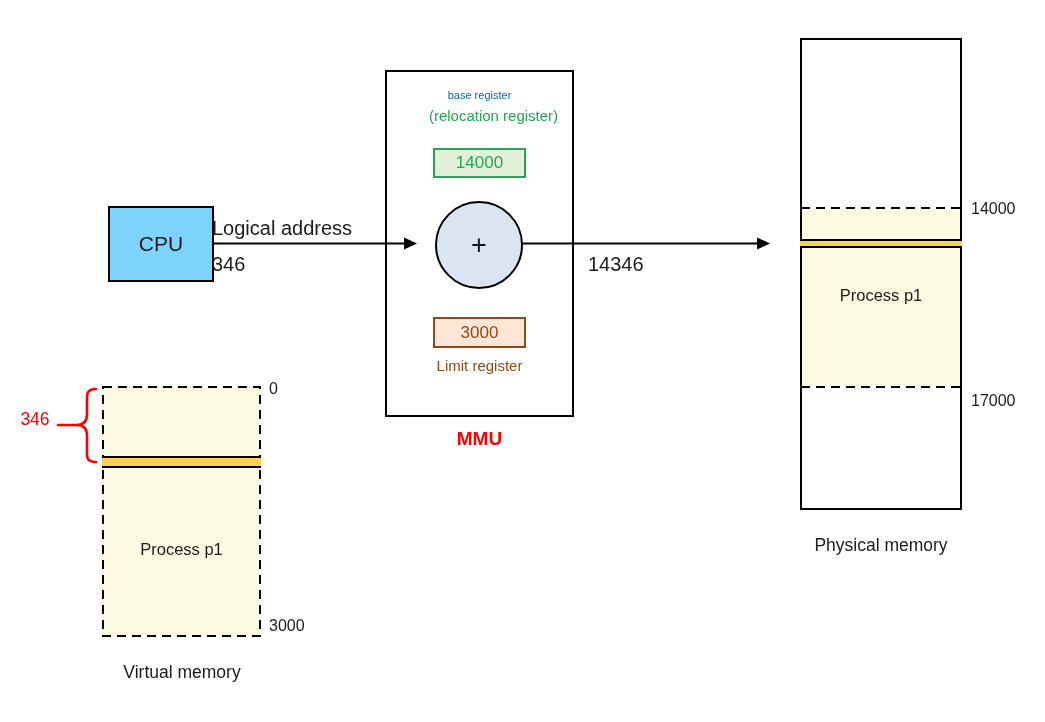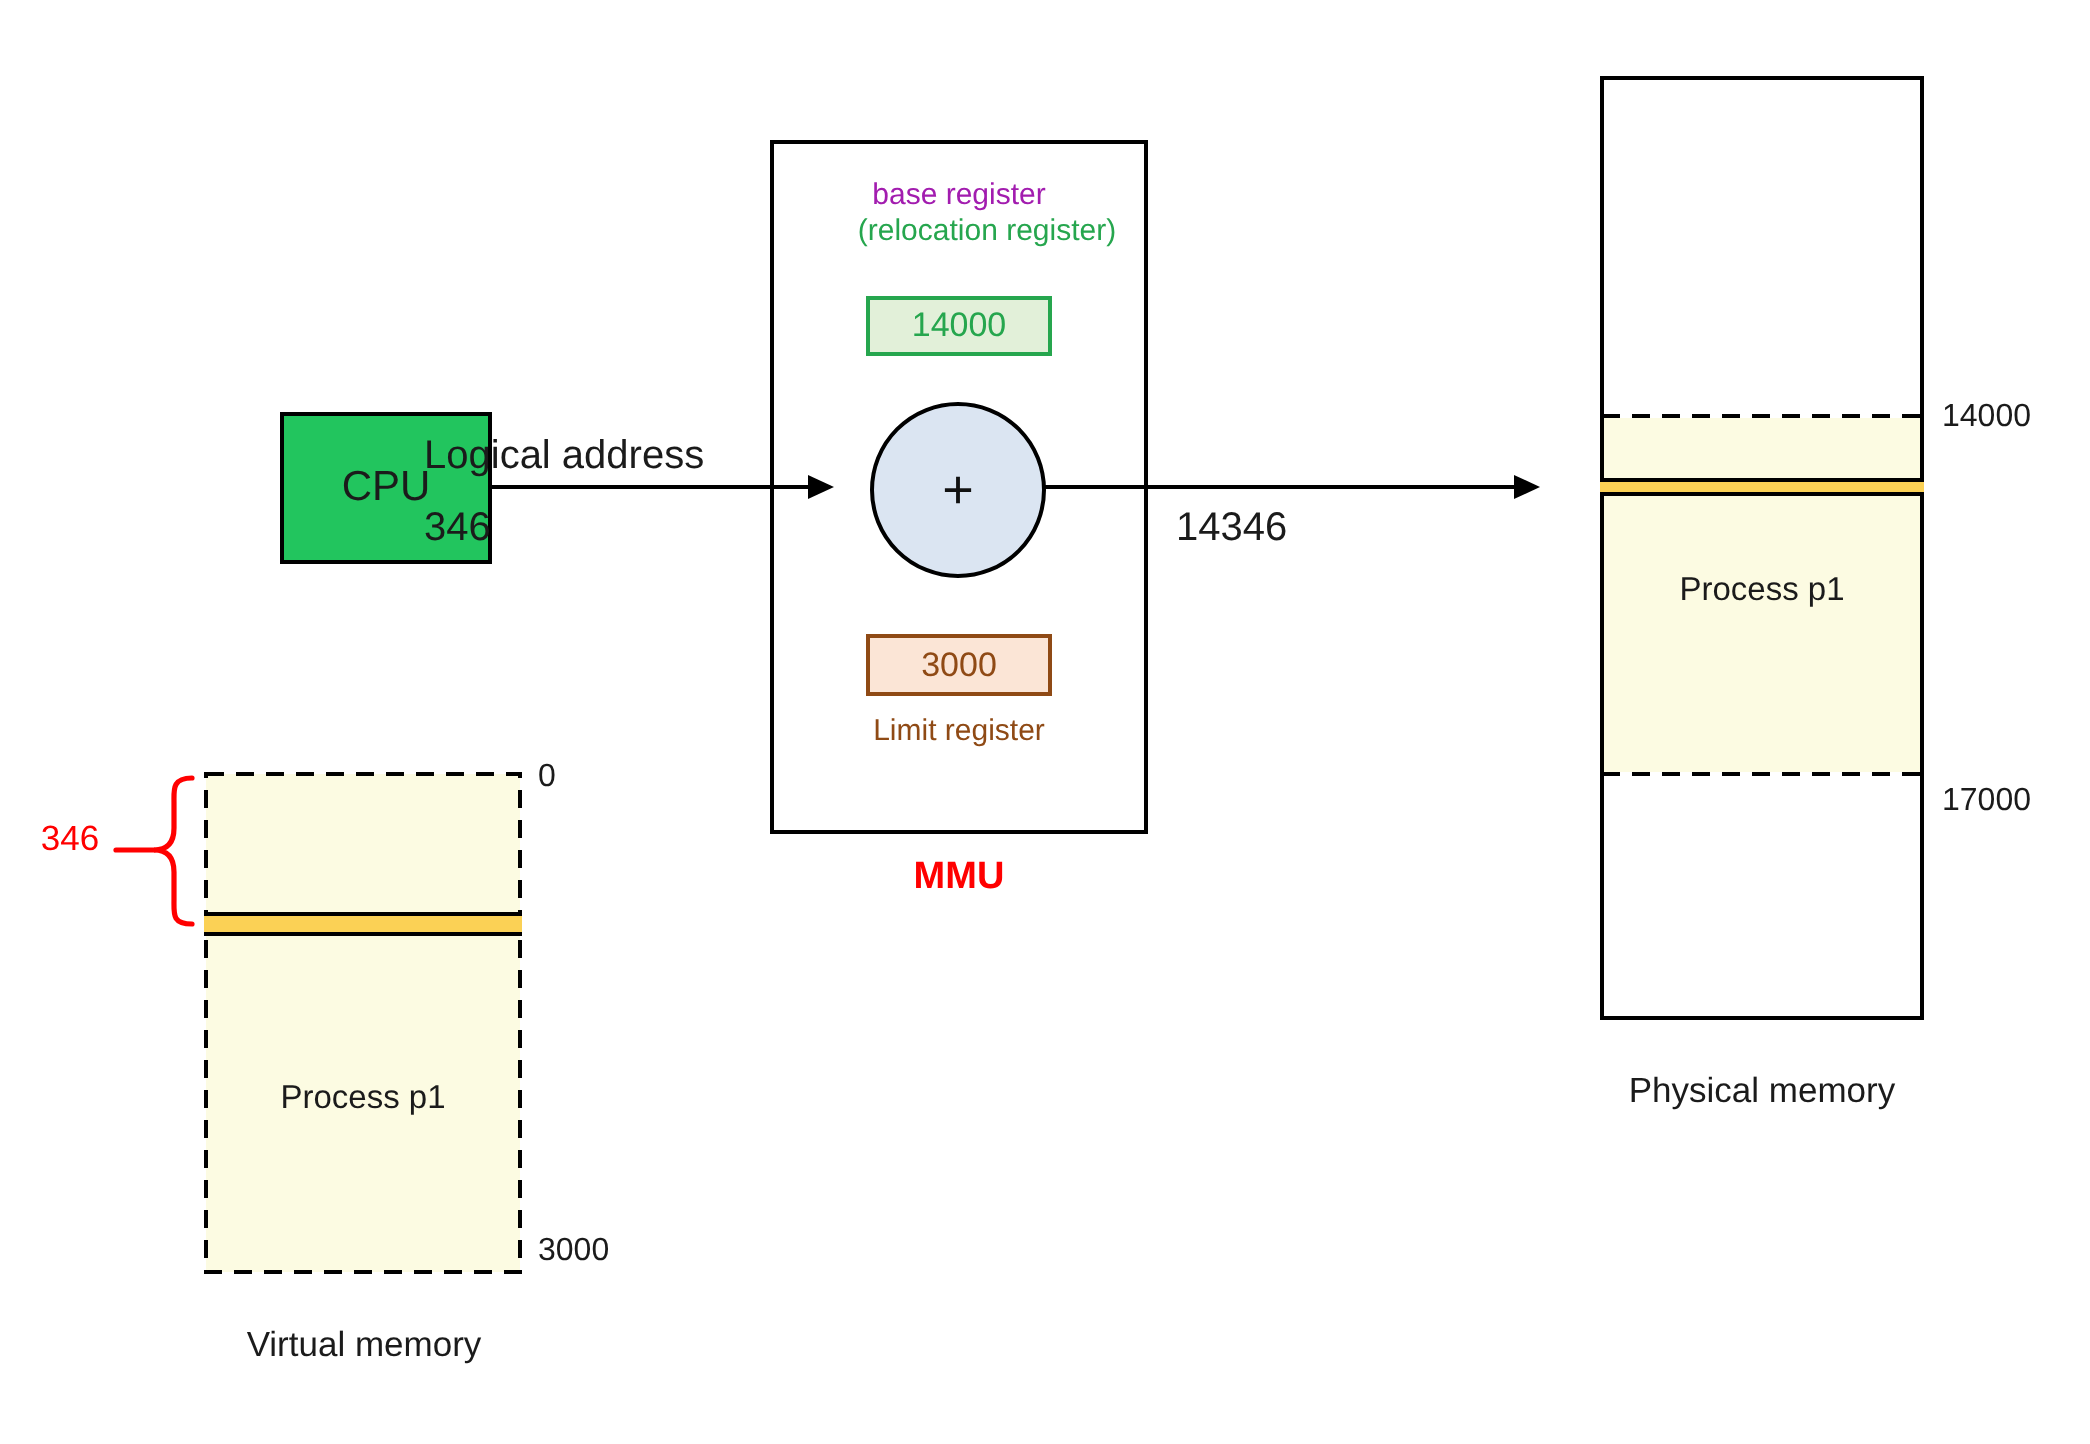--- a/index.html
+++ b/index.html
@@ -32,7 +32,7 @@
   .physical-label{left:588px;top:216px;width:176px;}
   .physical-value{left:588px;top:253px;width:176px;}
 
-  .base-title{left:385px;top:89px;width:189px;text-align:center;color:#a21caf;font-size:15px;}
+  .base-title{left:385px;top:89px;width:189px;text-align:center;color:#0369a1;font-size:11px;}
   .base-subtitle{left:385px;top:107px;width:189px;text-align:center;color:#26a64e;font-size:15px;padding-left:28px;}
   .base-value-box{
     left:433px;top:148px;width:93px;height:30px;

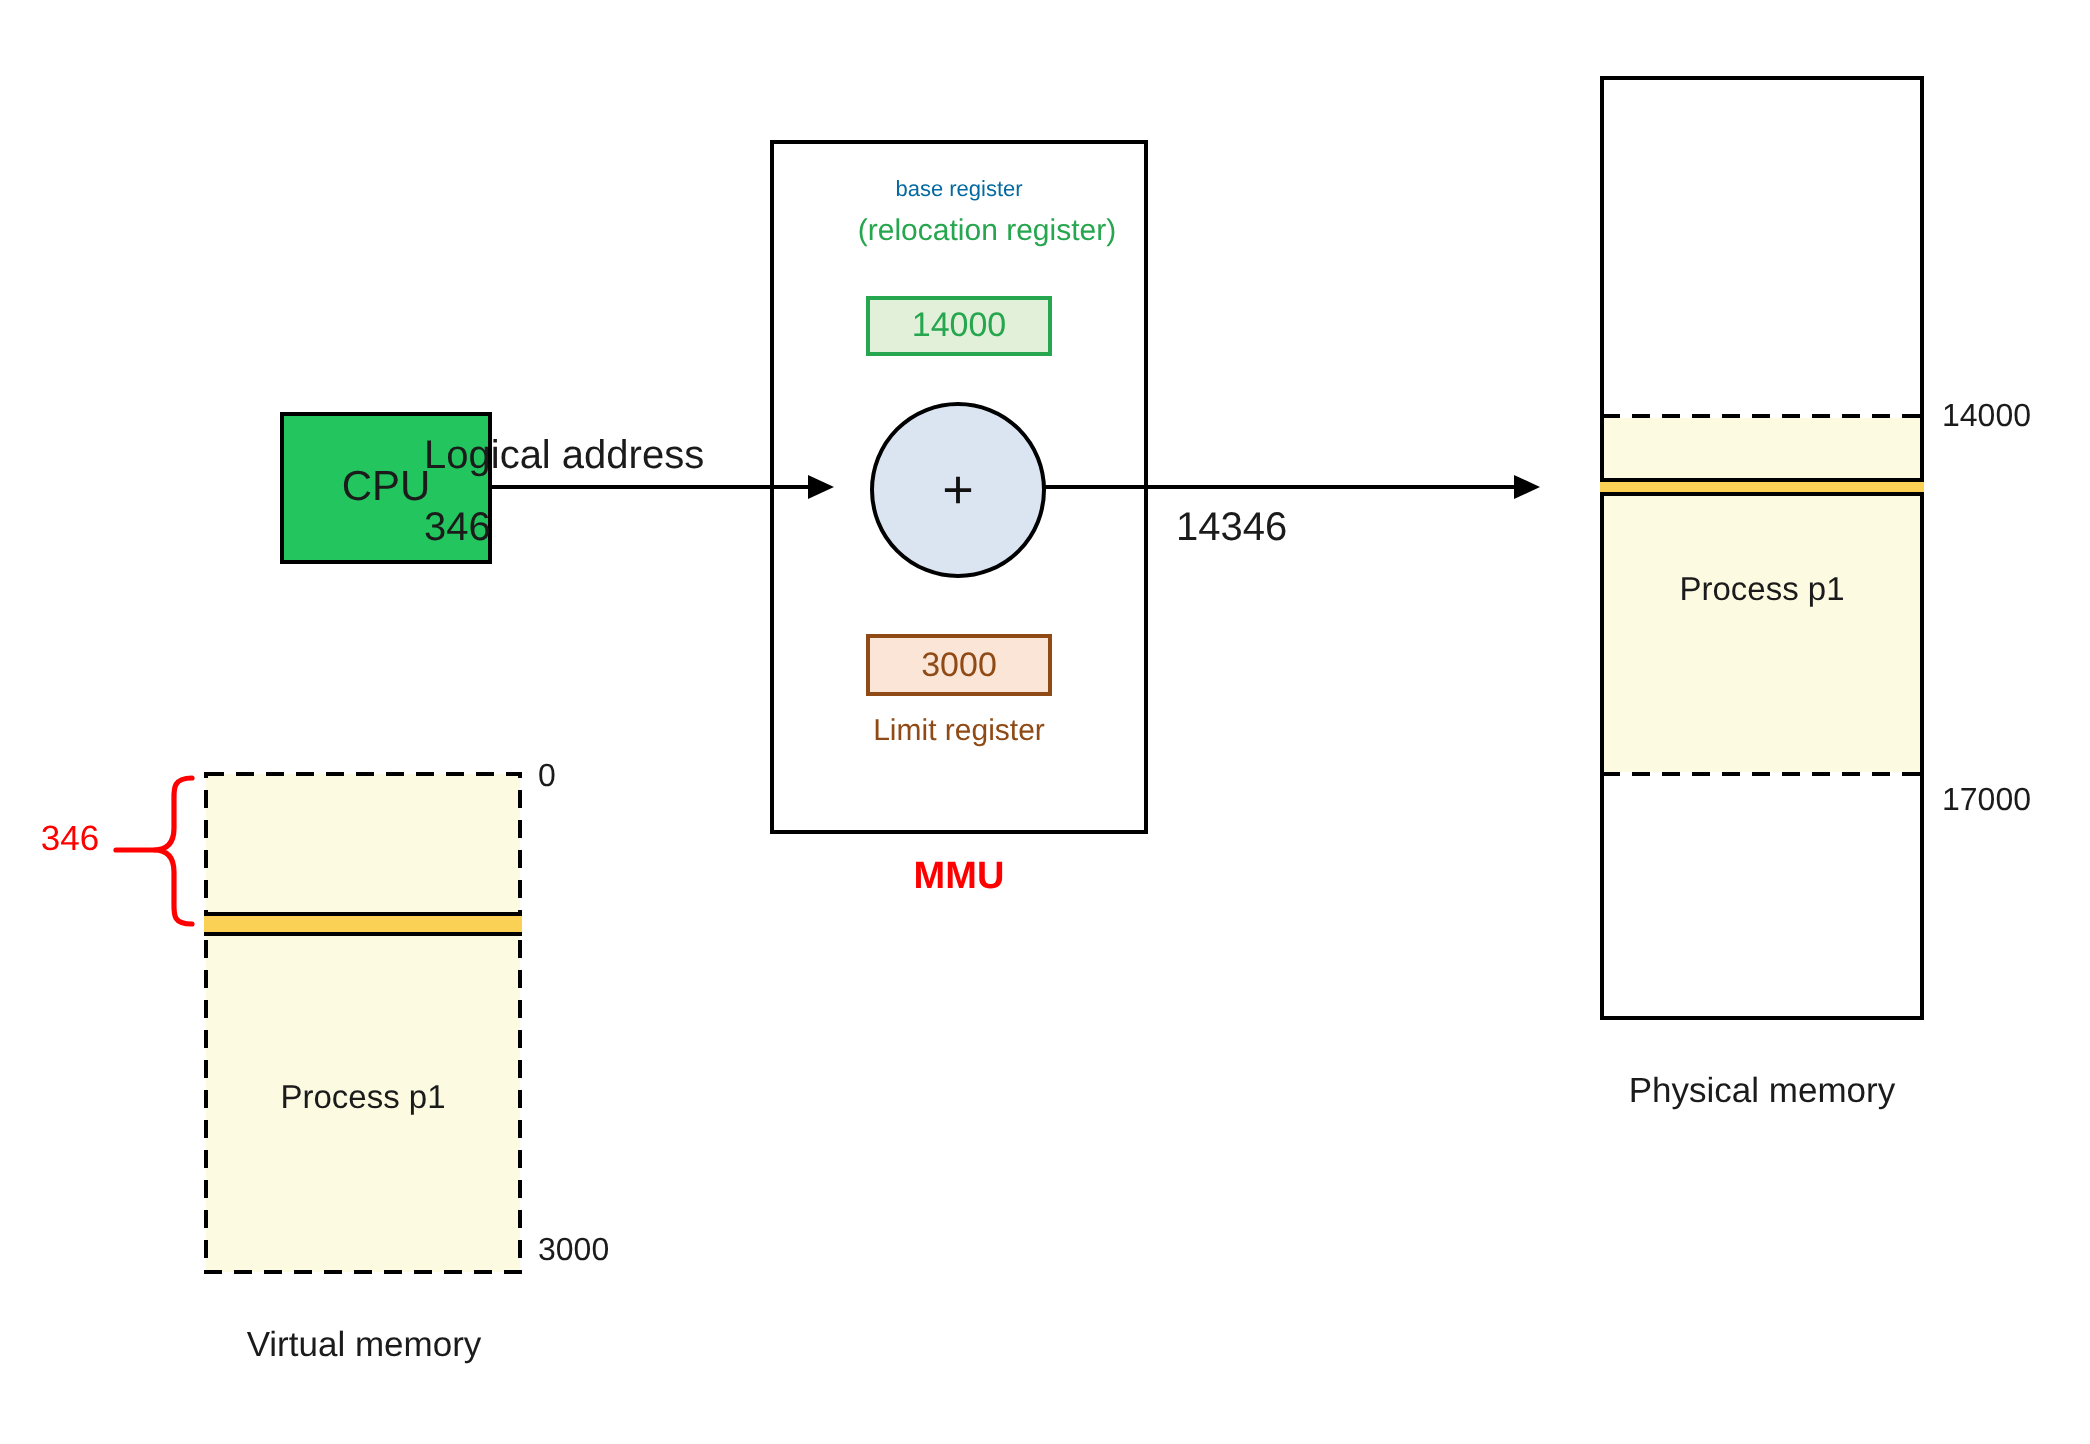--- a/index.html
+++ b/index.html
@@ -17,10 +17,9 @@
 
   .cpu-box{
     left:108px;top:206px;width:106px;height:76px;
-    background:#22c55e;border:2px solid #000;
+    background:#7dd3fc;border:2px solid #000;
     display:flex;align-items:center;justify-content:center;
     font-size:21px;
-    margin-left:32px;
   }
   .mmu-box{
     left:385px;top:70px;width:189px;height:347px;

